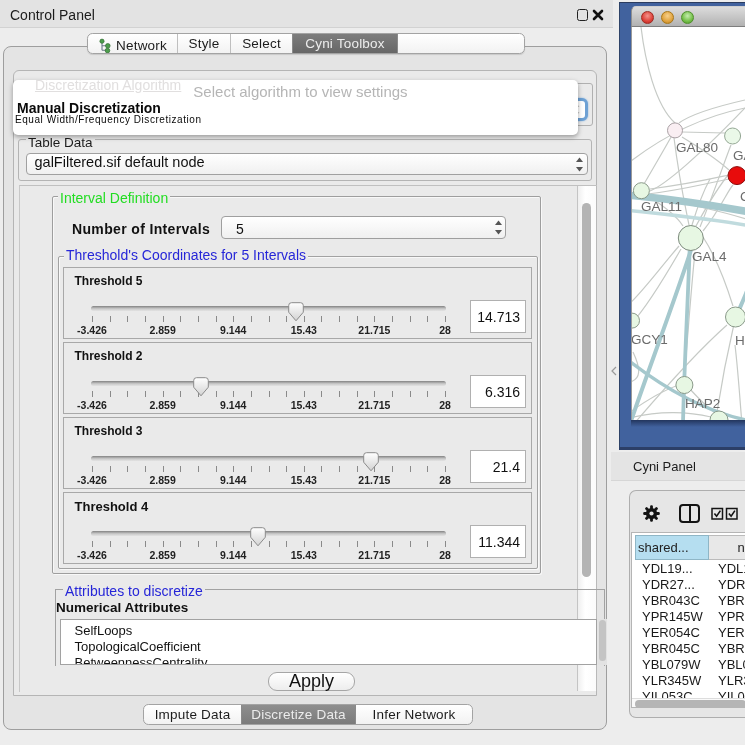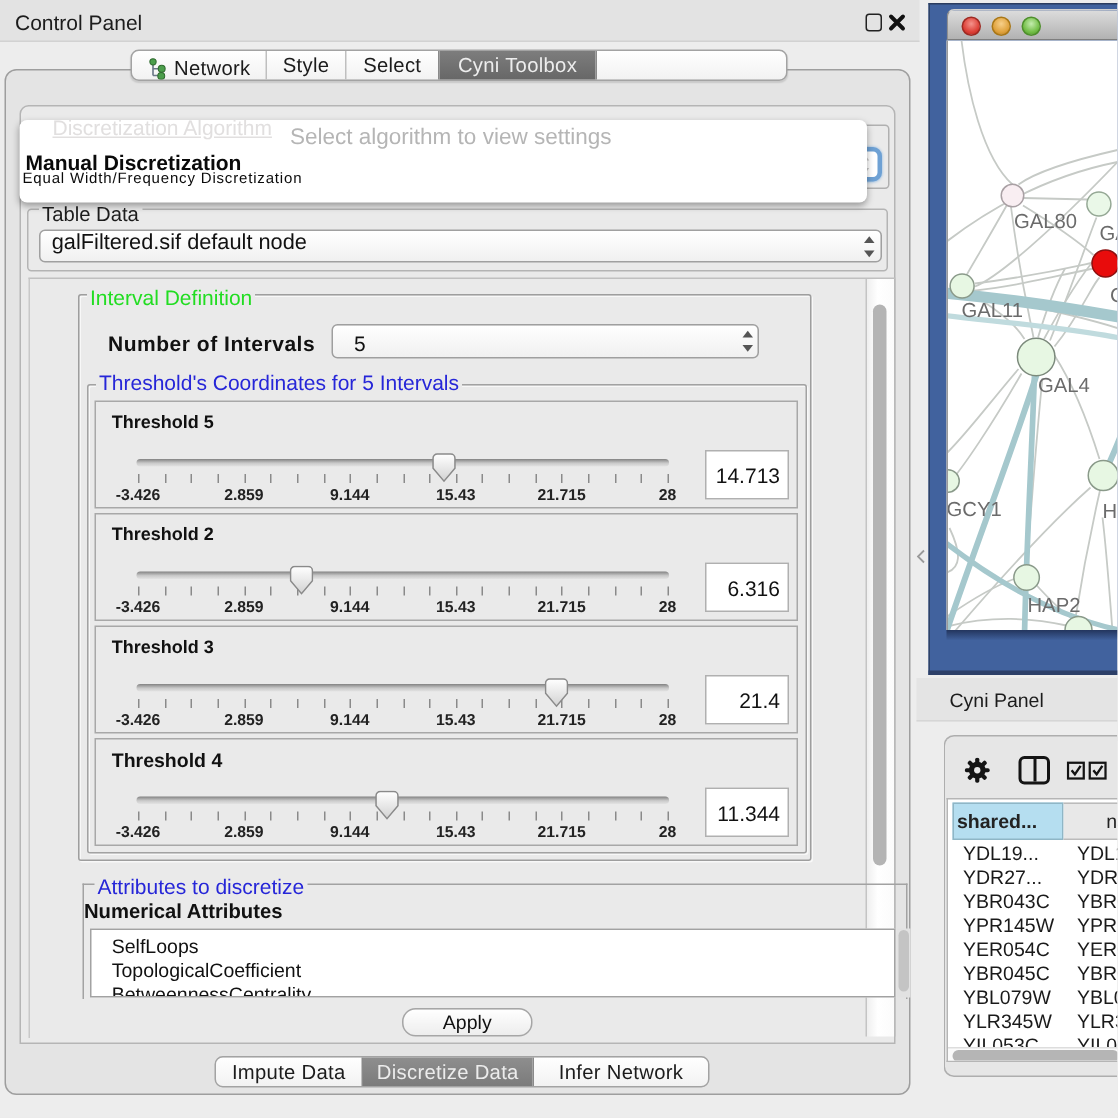--- a/index.html
+++ b/index.html
@@ -369,7 +369,7 @@
 
 <div class="abs" style="left:631px;top:532px;width:114px;height:176px;background:#fff;border:1px solid #b5b5b5;border-right:none;overflow:hidden;">
   <div style="position:absolute;left:3px;top:2px;width:73.5px;height:24.5px;background:#b5def0;border:1px solid #8fb6c6;display:flex;align-items:center;font-size:13px;color:#222;">
-      <span style="margin-left:2px;font-weight:bold;">shared...</span>
+      <span style="margin-left:2px;">shared...</span>
     </div>
   <div style="position:absolute;left:76.5px;top:2px;width:40px;height:24.5px;background:#e8e8e8;border:1px solid #bbb;border-left:none;font-size:13px;color:#222;display:flex;align-items:center;">
       <span style="margin-left:29px;">na</span>

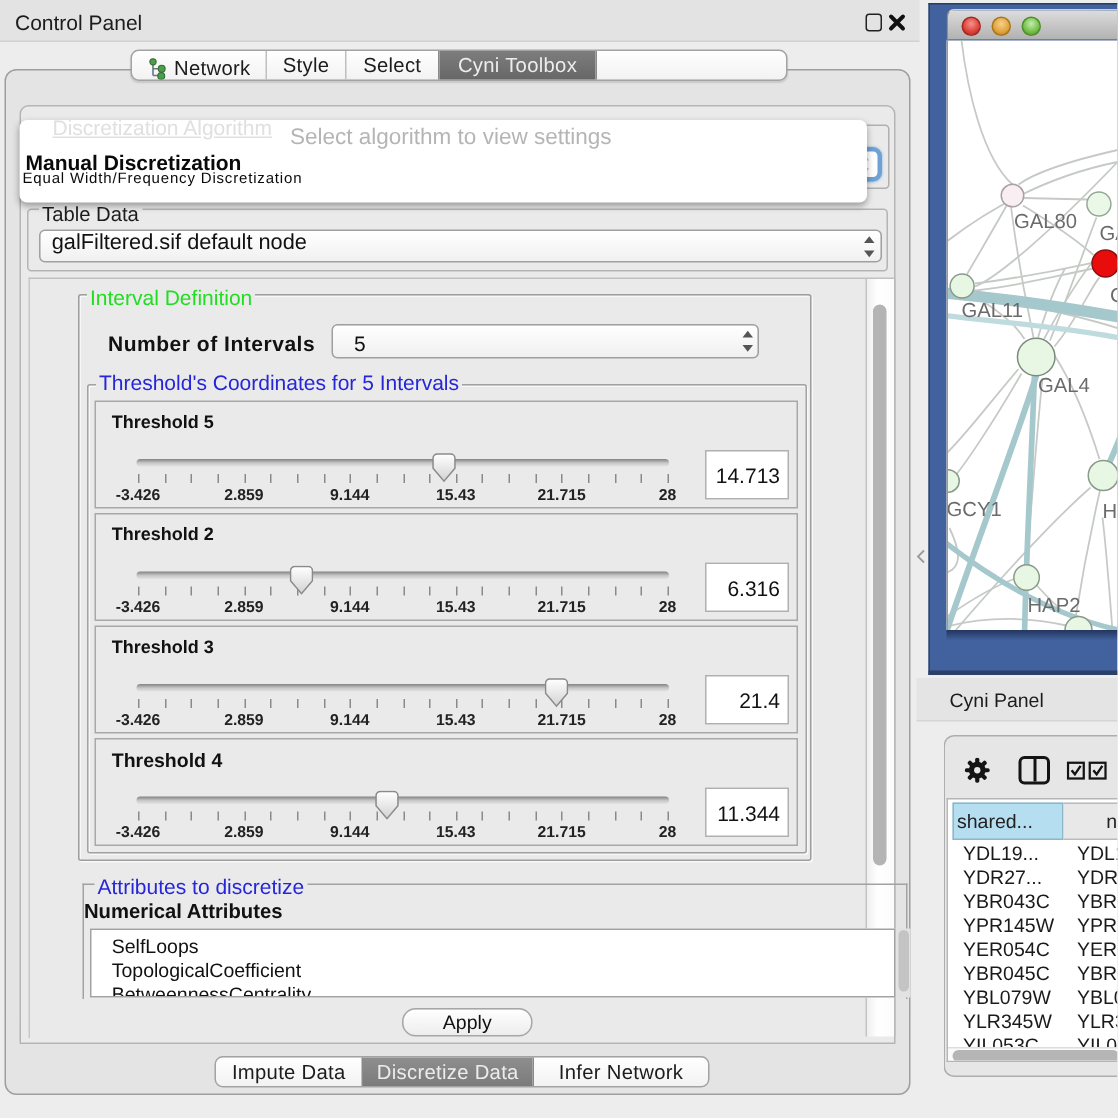--- a/index.html
+++ b/index.html
@@ -249,7 +249,7 @@
 <div class="abs" style="left:598px;top:619px;width:9px;height:46px;background:#e2e2e2;"></div>
 <div class="abs" style="left:599px;top:620px;width:7px;height:41px;background:#c4c4c4;border-radius:3.5px;"></div>
 
-<div class="abs" style="left:268px;top:671.5px;width:87px;height:19.5px;background:linear-gradient(#ffffff,#ededed);border:1px solid #a6a6a6;border-radius:9px;display:flex;align-items:center;justify-content:center;font-size:13px;color:#111;">Apply</div>
+<div class="abs" style="left:268px;top:671.5px;width:87px;height:19.5px;background:linear-gradient(#ffffff,#ededed);border:1px solid #a6a6a6;border-radius:9px;display:flex;align-items:center;justify-content:center;font-size:18px;color:#111;">Apply</div>
 
 <div class="abs" style="left:143px;top:704px;width:330px;height:21px;background:linear-gradient(#ffffff,#f2f2f2);border:1px solid #a3a3a3;border-radius:5.5px;display:flex;font-size:13.5px;letter-spacing:0.2px;color:#1c1c1c;">
   <div style="width:97px;display:flex;align-items:center;justify-content:center;">Impute Data</div>

